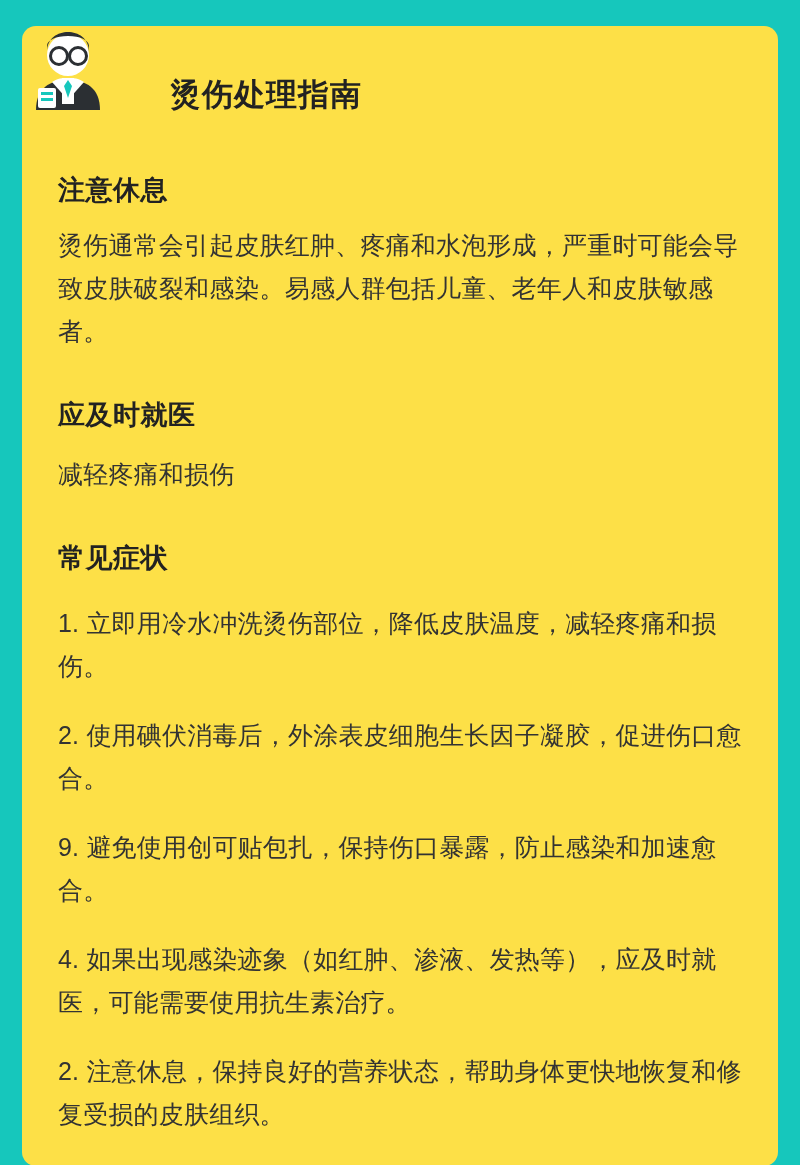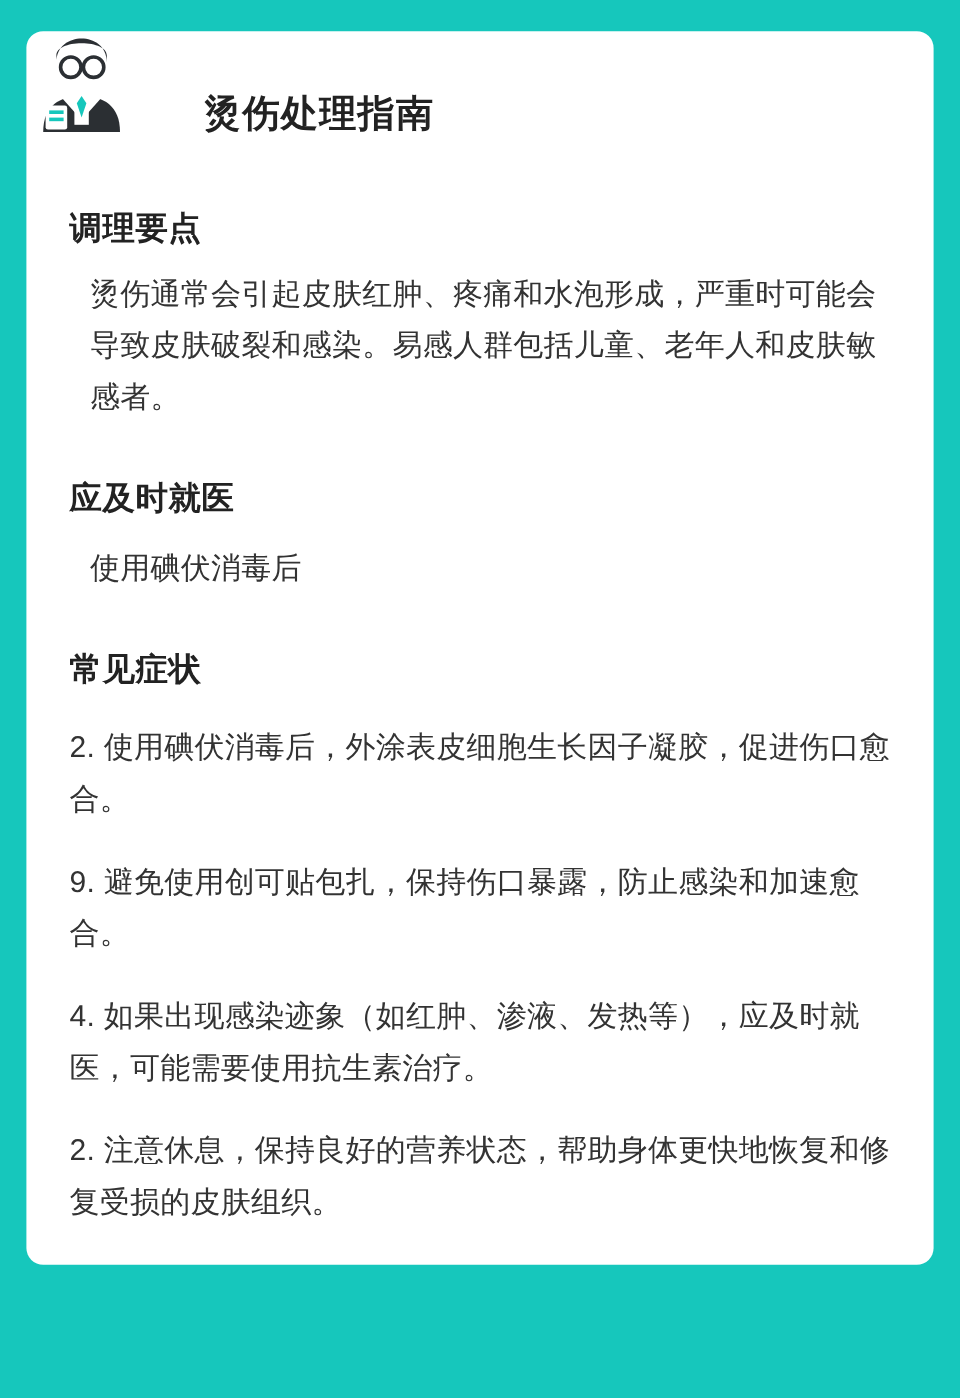--- a/index.html
+++ b/index.html
@@ -22,7 +22,7 @@
   }
   .card {
     position: relative;
-    background: #ffffff;
+    background: #fde047;
     border-radius: 14px;
     width: 756px;
     min-height: 1028px;

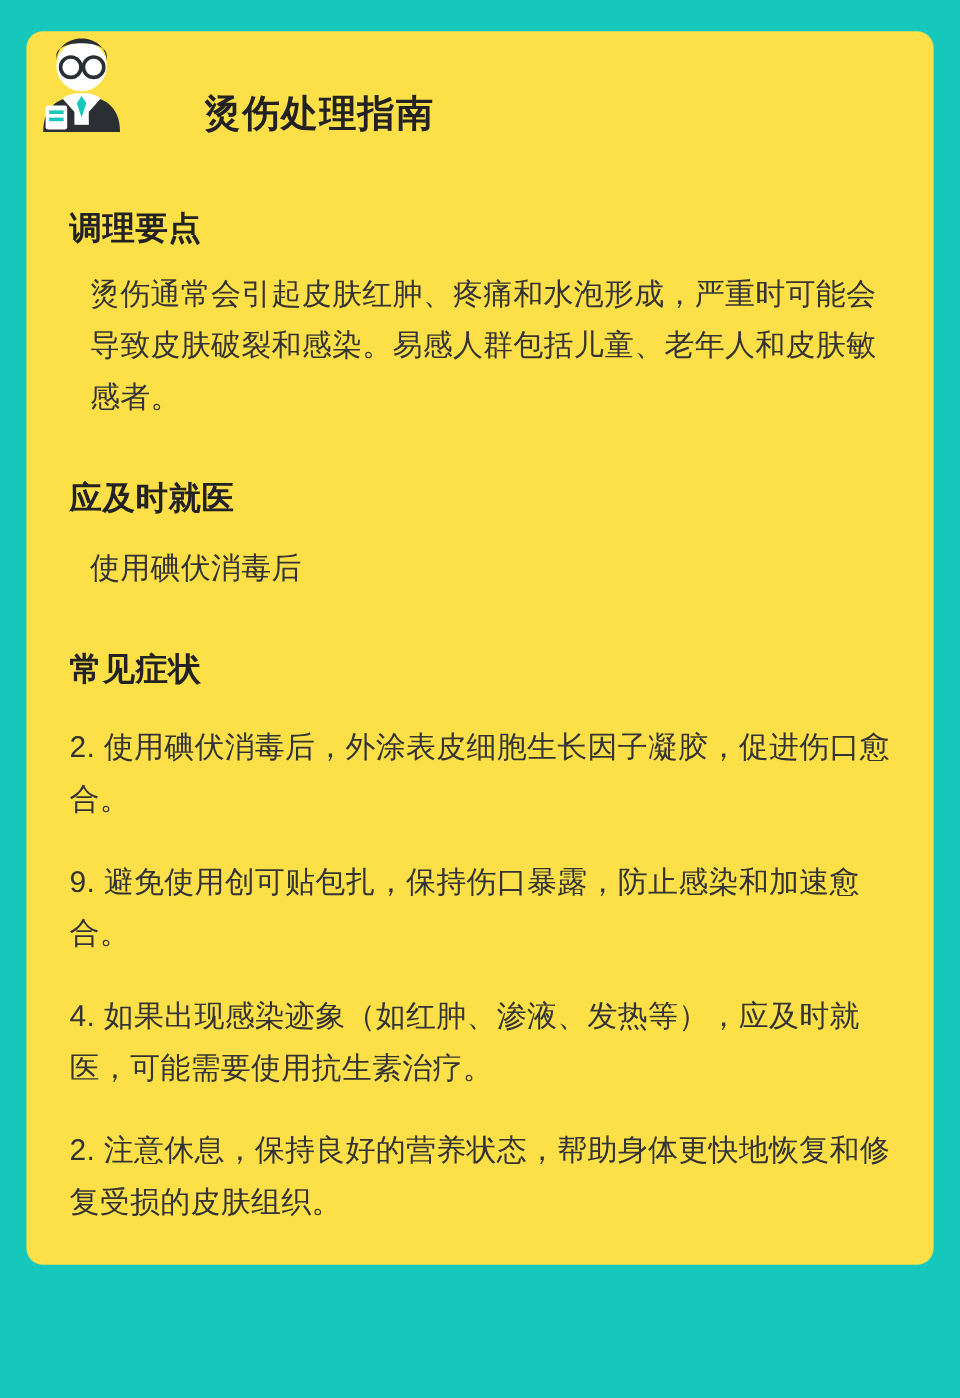--- a/index.html
+++ b/index.html
@@ -105,7 +105,7 @@
 
     <h1 class="title">烫伤处理指南</h1>
 
-    <h2 class="section first">调理要点</h2>
+    <h2 class="section first">注意休息</h2>
     <p class="body">烫伤通常会引起皮肤红肿、疼痛和水泡形成，严重时可能会导致皮肤破裂和感染。易感人群包括儿童、老年人和皮肤敏感者。</p>
 
     <h2 class="section">应及时就医</h2>

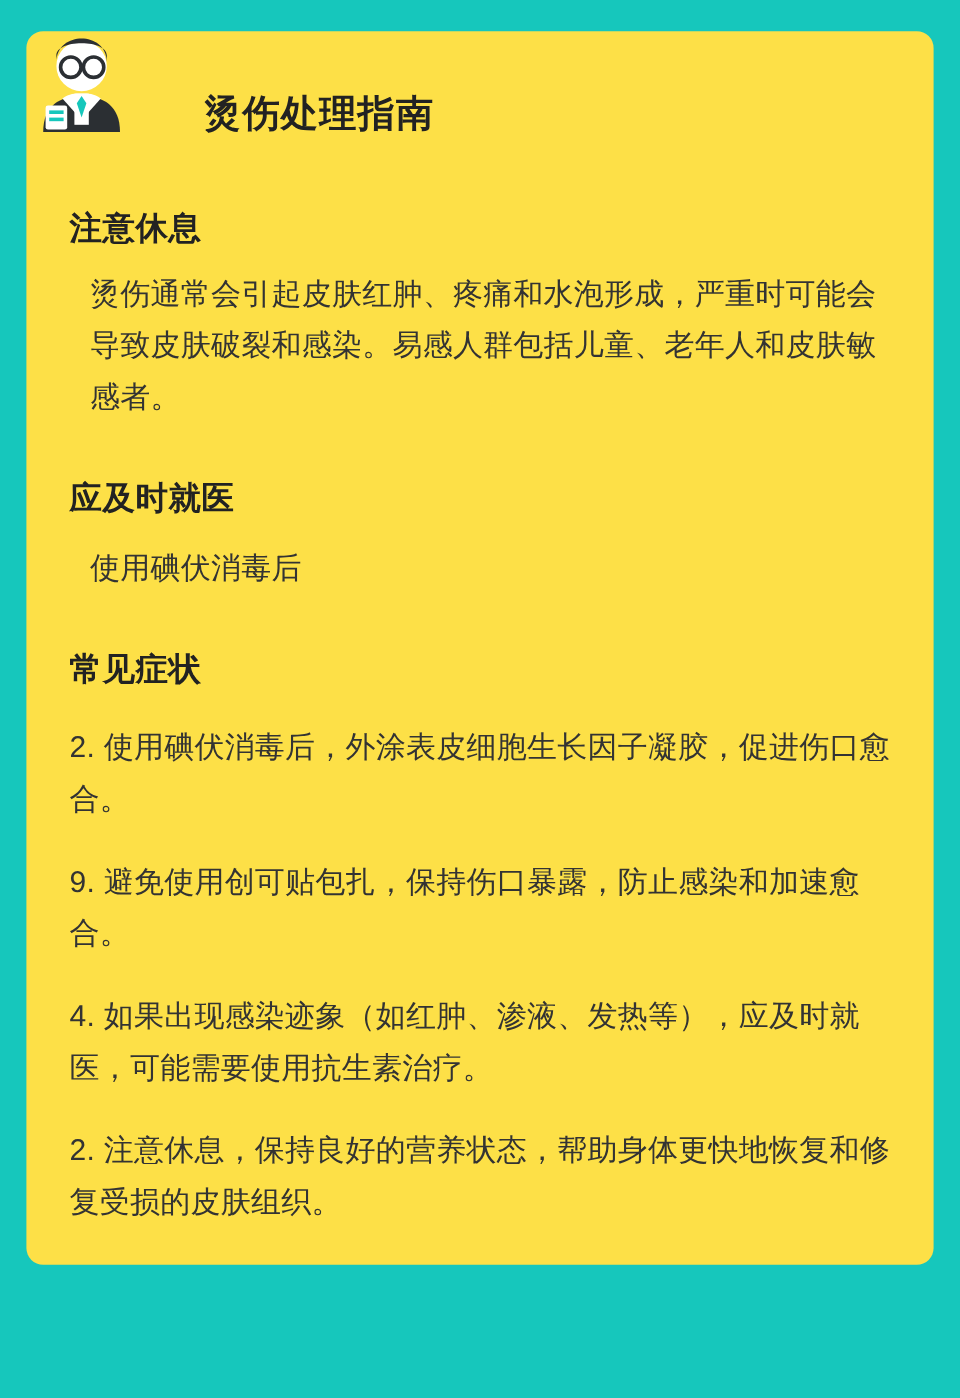--- a/index.html
+++ b/index.html
@@ -58,7 +58,7 @@
     font-size: 25px;
     line-height: 1.72;
     color: #333333;
-    margin: 16px 0 0 17px;
+    margin: 16px 0 0 0;
     letter-spacing: 0.2px;
   }
   p.body.tight {

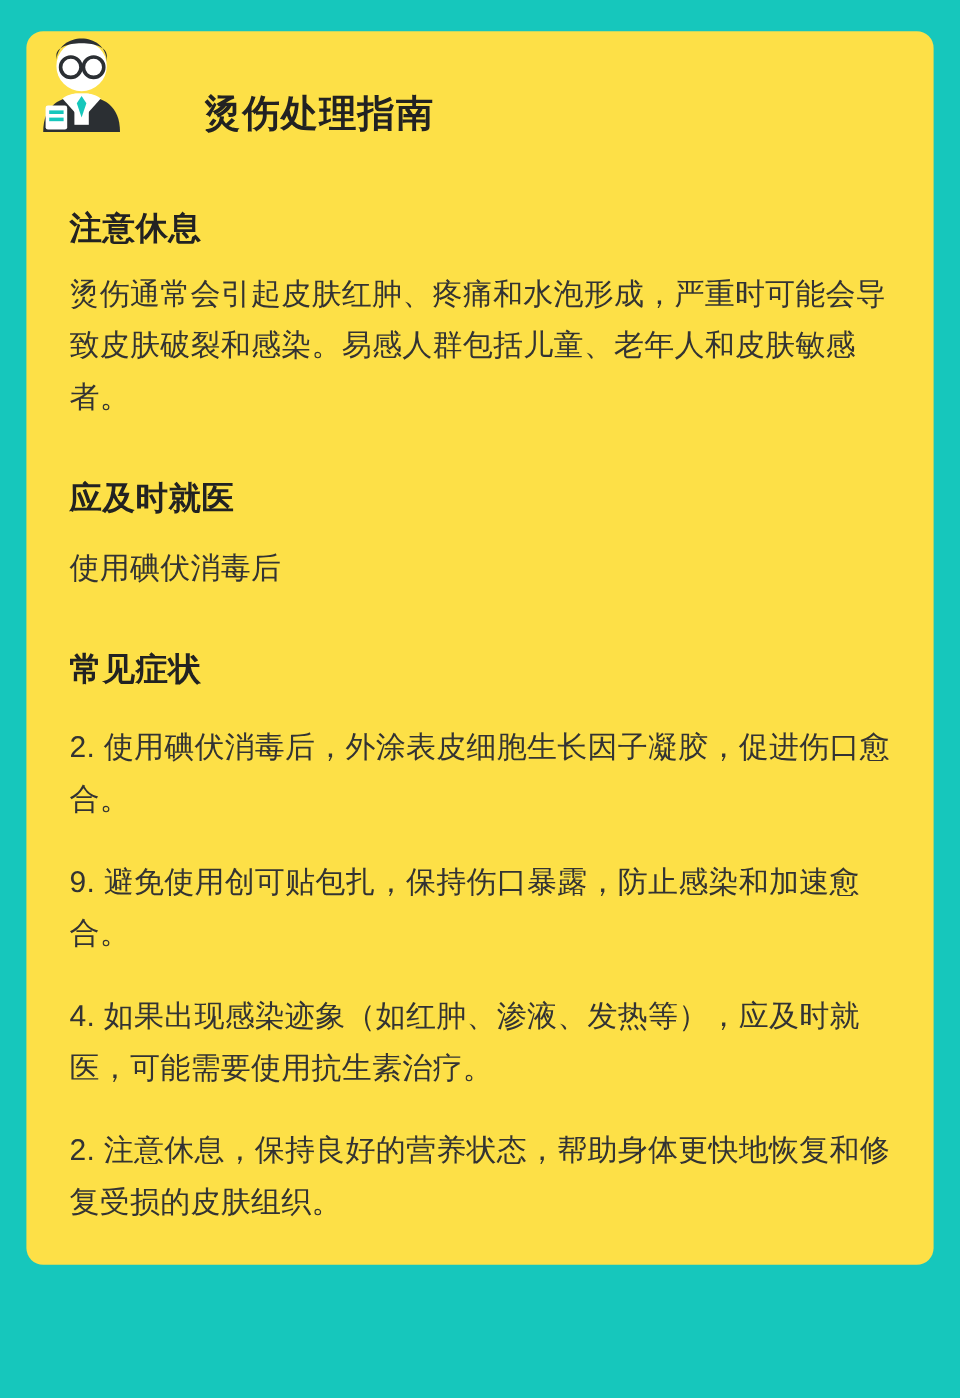--- a/index.html
+++ b/index.html
@@ -109,7 +109,7 @@
     <p class="body">烫伤通常会引起皮肤红肿、疼痛和水泡形成，严重时可能会导致皮肤破裂和感染。易感人群包括儿童、老年人和皮肤敏感者。</p>
 
     <h2 class="section">应及时就医</h2>
-    <p class="body tight">使用碘伏消毒后</p>
+    <p class="body tight">减轻疼痛和损伤</p>
 
     <h2 class="section">常见症状</h2>
     <div class="steps">

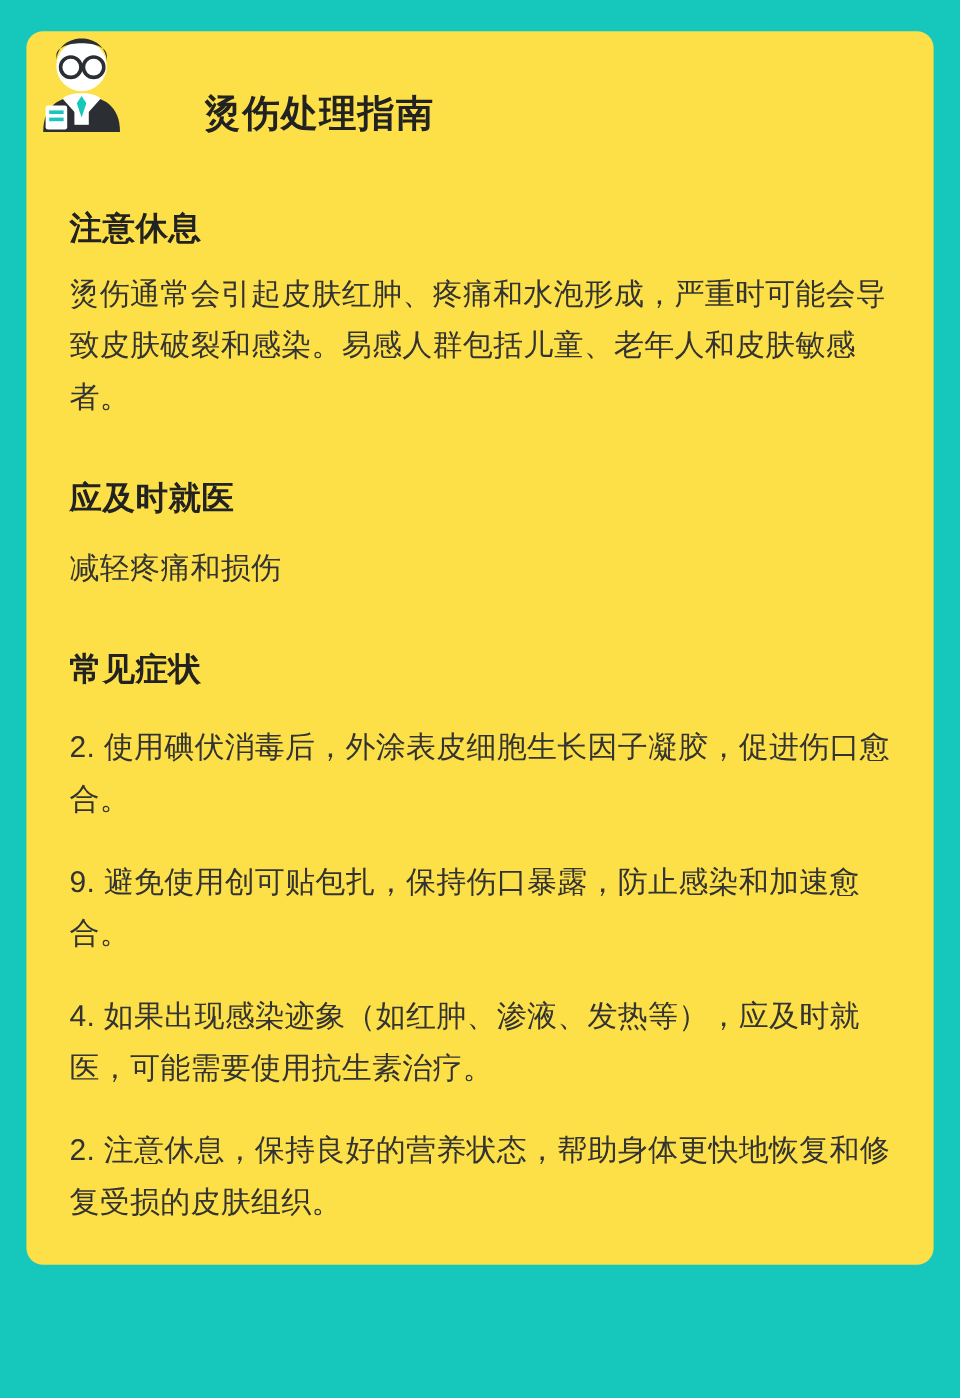--- a/index.html
+++ b/index.html
@@ -113,6 +113,7 @@
 
     <h2 class="section">常见症状</h2>
     <div class="steps">
+      <p class="step">1. 立即用冷水冲洗烫伤部位，降低皮肤温度，减轻疼痛和损伤。</p>
       <p class="step">2. 使用碘伏消毒后，外涂表皮细胞生长因子凝胶，促进伤口愈合。</p>
       <p class="step">9. 避免使用创可贴包扎，保持伤口暴露，防止感染和加速愈合。</p>
       <p class="step">4. 如果出现感染迹象（如红肿、渗液、发热等），应及时就医，可能需要使用抗生素治疗。</p>

